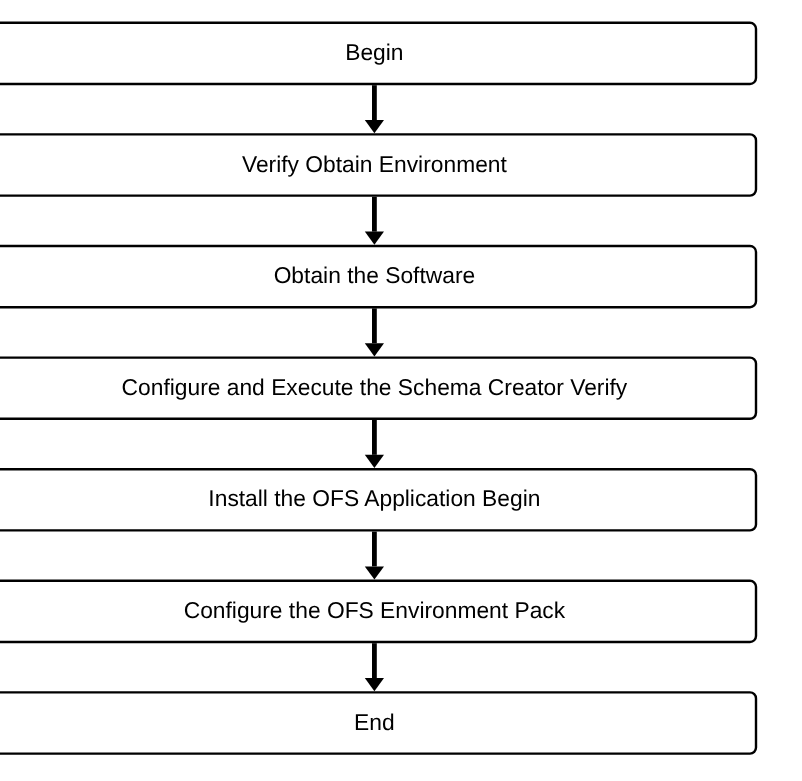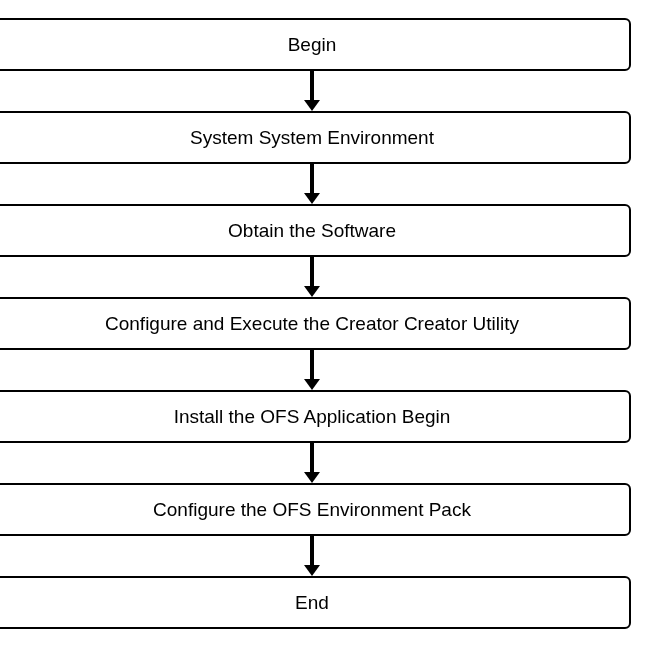--- a/index.html
+++ b/index.html
@@ -75,7 +75,7 @@
   </div>
 
   <div class="node">
-    <span class="node-label">System System Environment</span>
+    <span class="node-label">Verify Obtain Environment</span>
   </div>
 
   <div class="arrow">

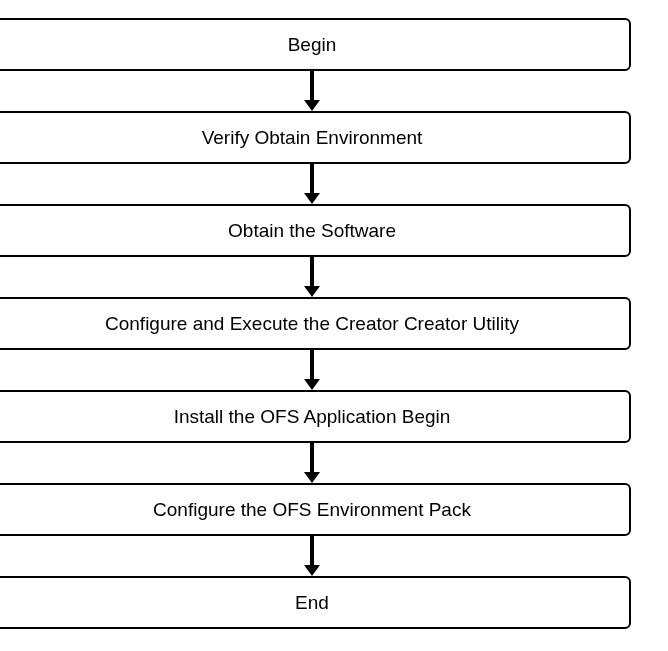--- a/index.html
+++ b/index.html
@@ -93,7 +93,7 @@
   </div>
 
   <div class="node">
-    <span class="node-label">Configure and Execute the Creator Creator Utility</span>
+    <span class="node-label">Configure and Execute the Schema Creator Verify</span>
   </div>
 
   <div class="arrow">

